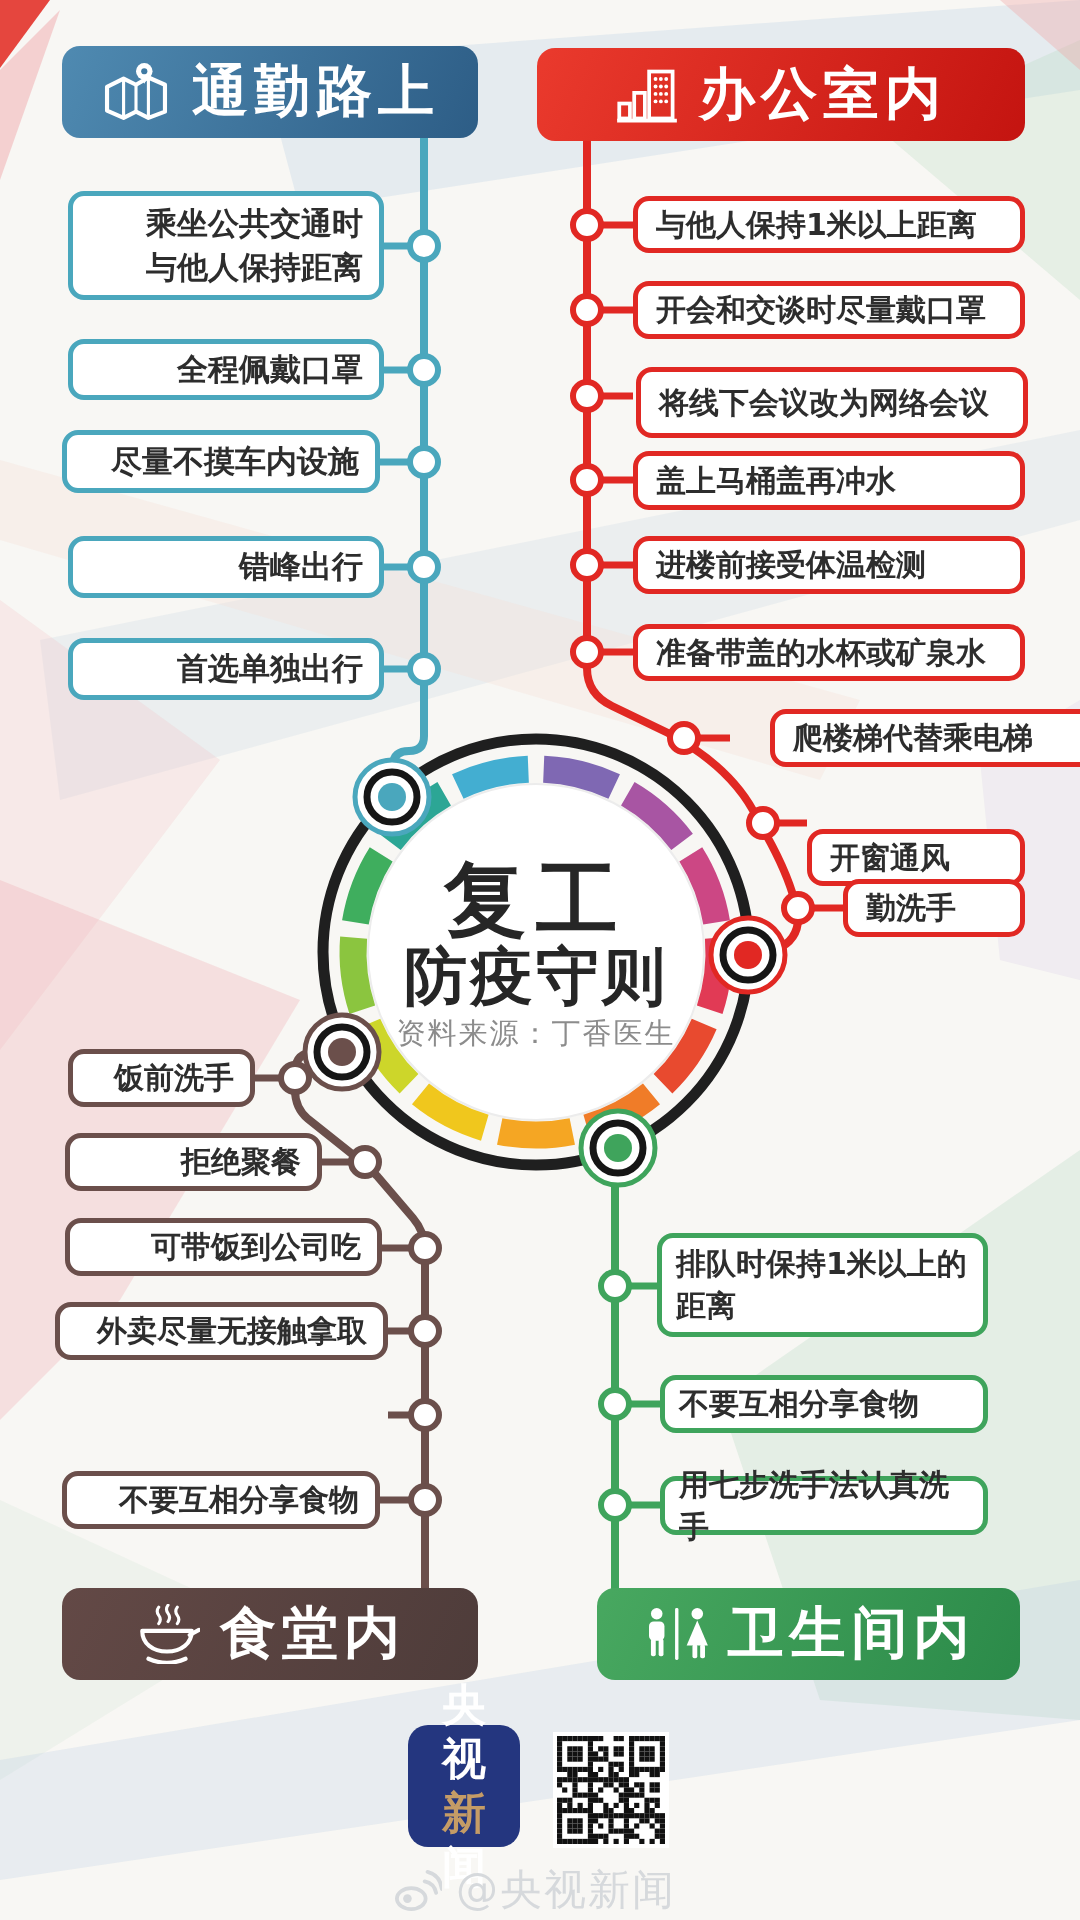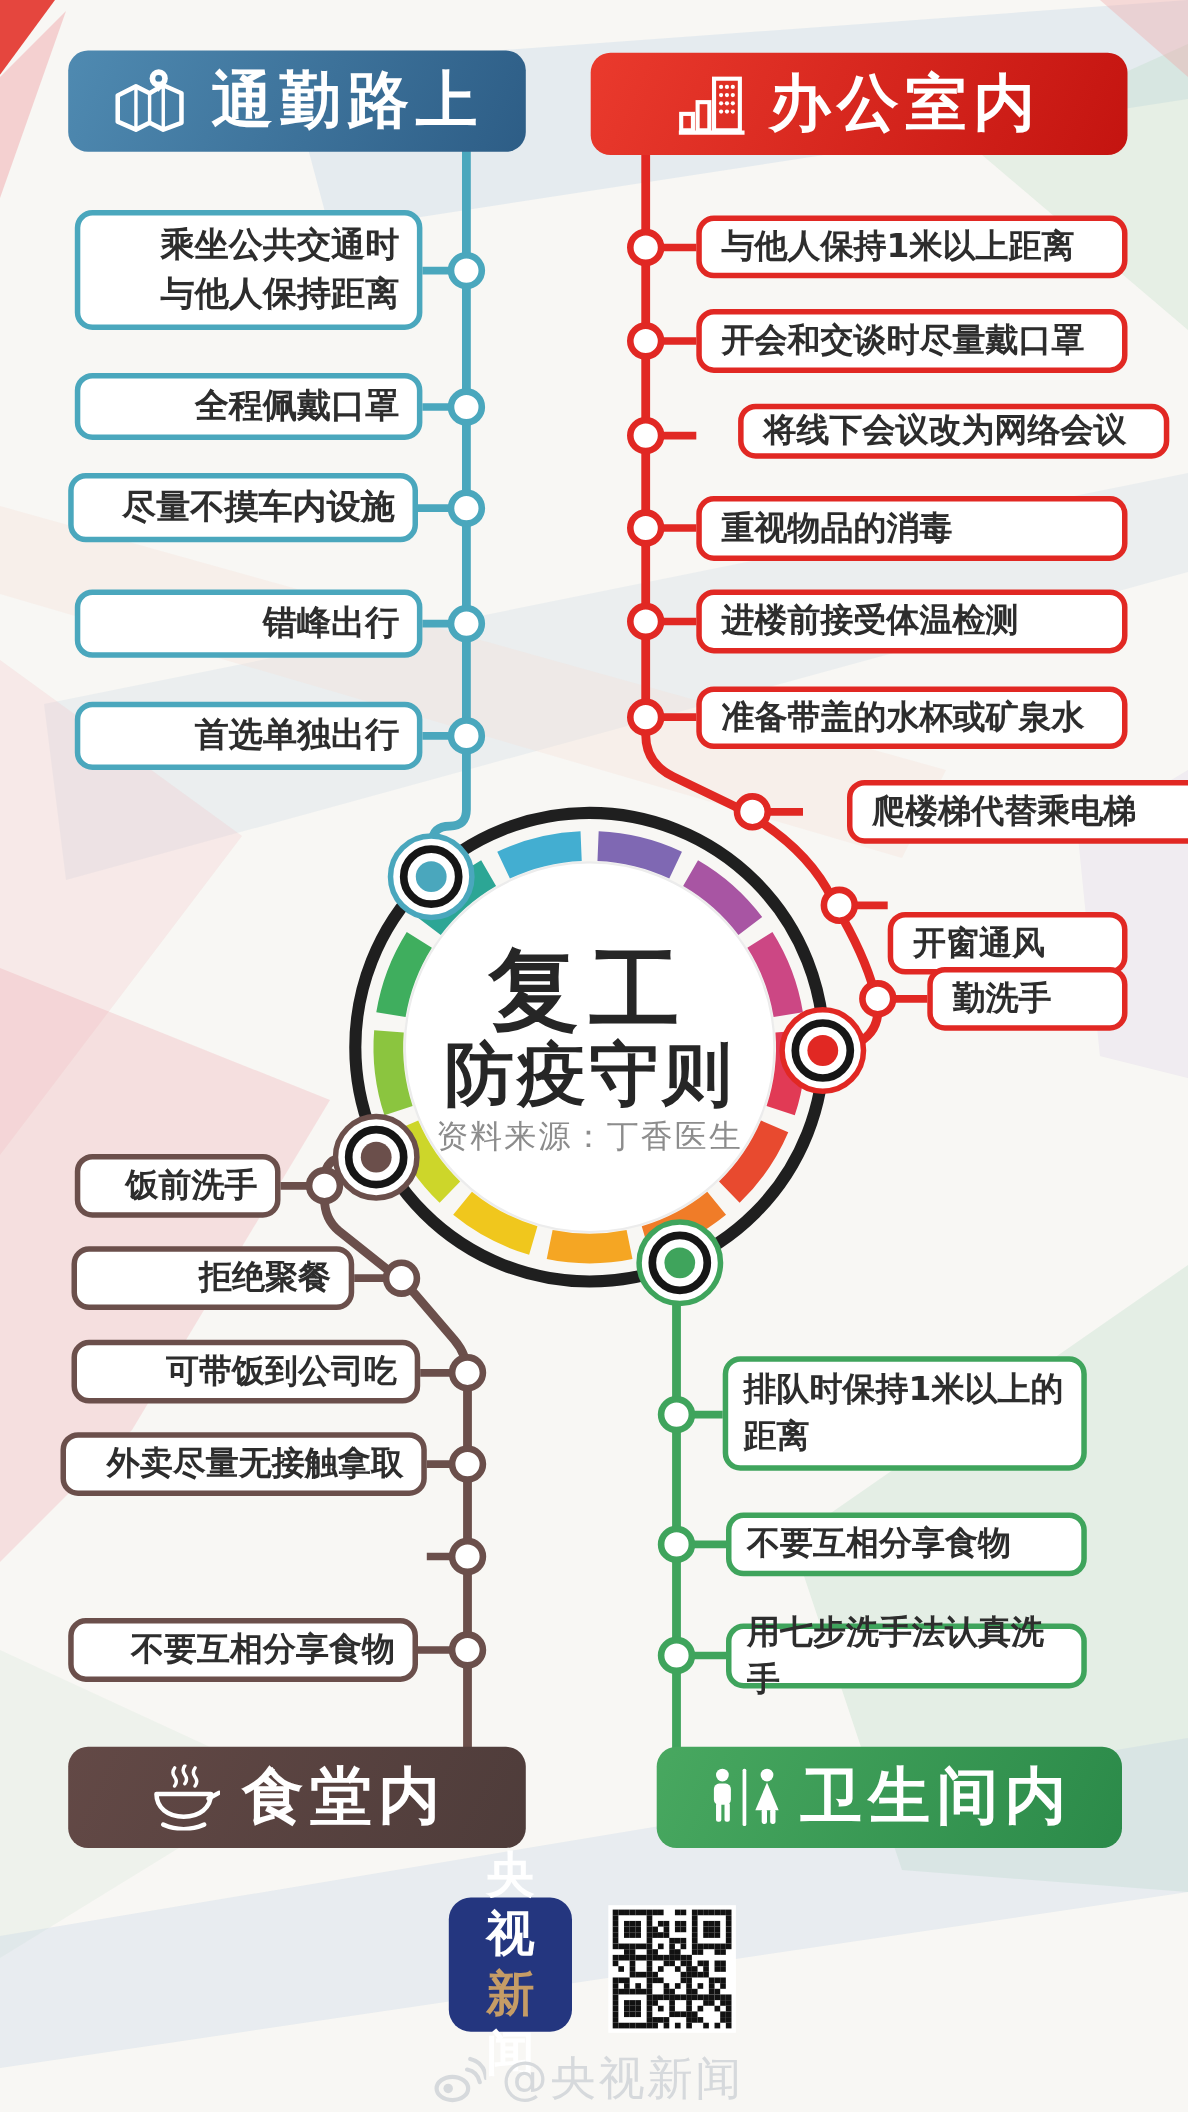--- a/index.html
+++ b/index.html
@@ -185,7 +185,7 @@
 
   <div class="item office-item" style="left: 633px; top: 196px; width: 392px; height: 57px; border-color: rgb(225, 40, 35);">与他人保持1米以上距离</div>
   <div class="item office-item" style="left: 633px; top: 281px; width: 392px; height: 58px; border-color: rgb(225, 40, 35);">开会和交谈时尽量戴口罩</div>
-  <div class="item office-item" style="left: 671px; top: 367px; width: 392px; height: 50px; border-color: rgb(225, 40, 35);">将线下会议改为网络会议</div>
+  <div class="item office-item" style="left: 636px; top: 367px; width: 392px; height: 71px; border-color: rgb(225, 40, 35);">将线下会议改为网络会议</div>
   <div class="item office-item" style="left: 633px; top: 451px; width: 392px; height: 59px; border-color: rgb(225, 40, 35);">重视物品的消毒</div>
   <div class="item office-item" style="left: 633px; top: 536px; width: 392px; height: 58px; border-color: rgb(225, 40, 35);">进楼前接受体温检测</div>
   <div class="item office-item" style="left: 633px; top: 624px; width: 392px; height: 57px; border-color: rgb(225, 40, 35);">准备带盖的水杯或矿泉水</div>

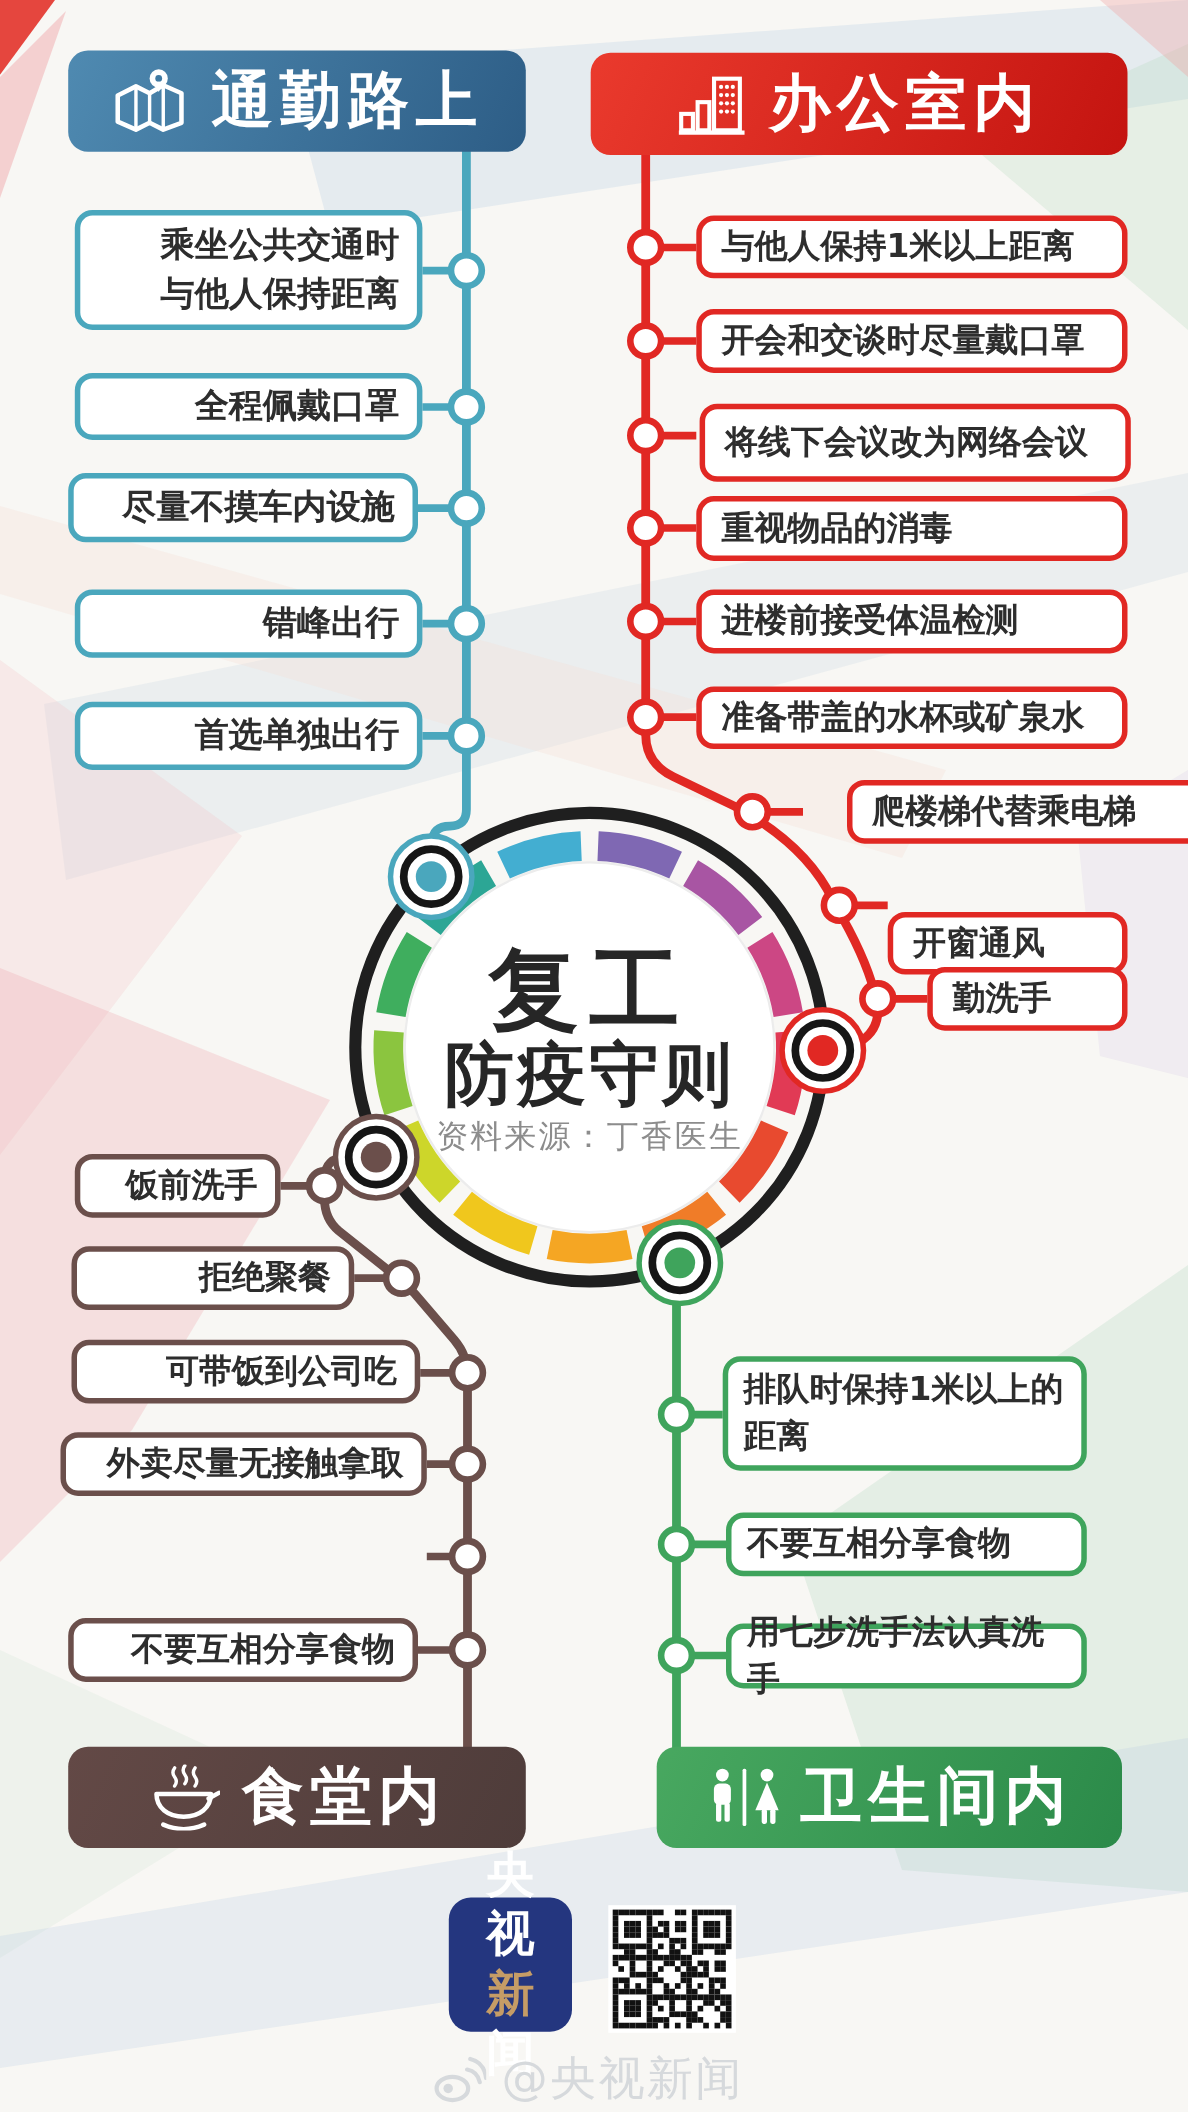--- a/index.html
+++ b/index.html
@@ -186,7 +186,7 @@
   <div class="item office-item" style="left: 633px; top: 196px; width: 392px; height: 57px; border-color: rgb(225, 40, 35);">与他人保持1米以上距离</div>
   <div class="item office-item" style="left: 633px; top: 281px; width: 392px; height: 58px; border-color: rgb(225, 40, 35);">开会和交谈时尽量戴口罩</div>
   <div class="item office-item" style="left: 636px; top: 367px; width: 392px; height: 71px; border-color: rgb(225, 40, 35);">将线下会议改为网络会议</div>
-  <div class="item office-item" style="left: 633px; top: 451px; width: 392px; height: 59px; border-color: rgb(225, 40, 35);">重视物品的消毒</div>
+  <div class="item office-item" style="left: 633px; top: 451px; width: 392px; height: 59px; border-color: rgb(225, 40, 35);">盖上马桶盖再冲水</div>
   <div class="item office-item" style="left: 633px; top: 536px; width: 392px; height: 58px; border-color: rgb(225, 40, 35);">进楼前接受体温检测</div>
   <div class="item office-item" style="left: 633px; top: 624px; width: 392px; height: 57px; border-color: rgb(225, 40, 35);">准备带盖的水杯或矿泉水</div>
   <div class="item office-item" style="left: 770px; top: 709px; width: 339px; height: 58px; border-color: rgb(225, 40, 35);">爬楼梯代替乘电梯</div>

